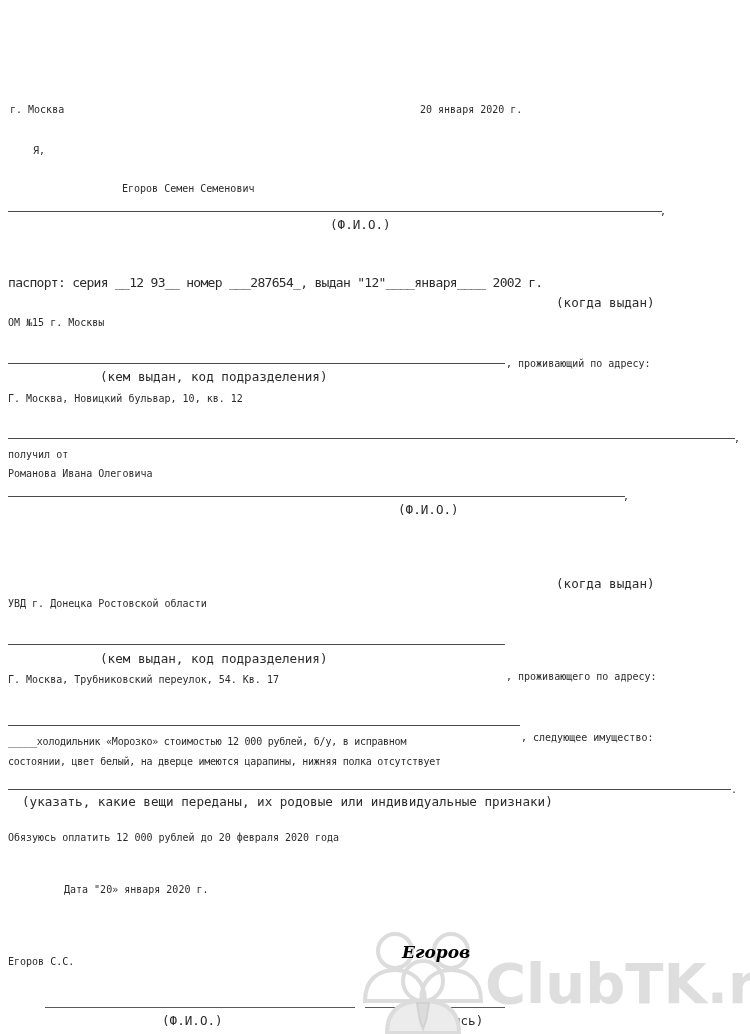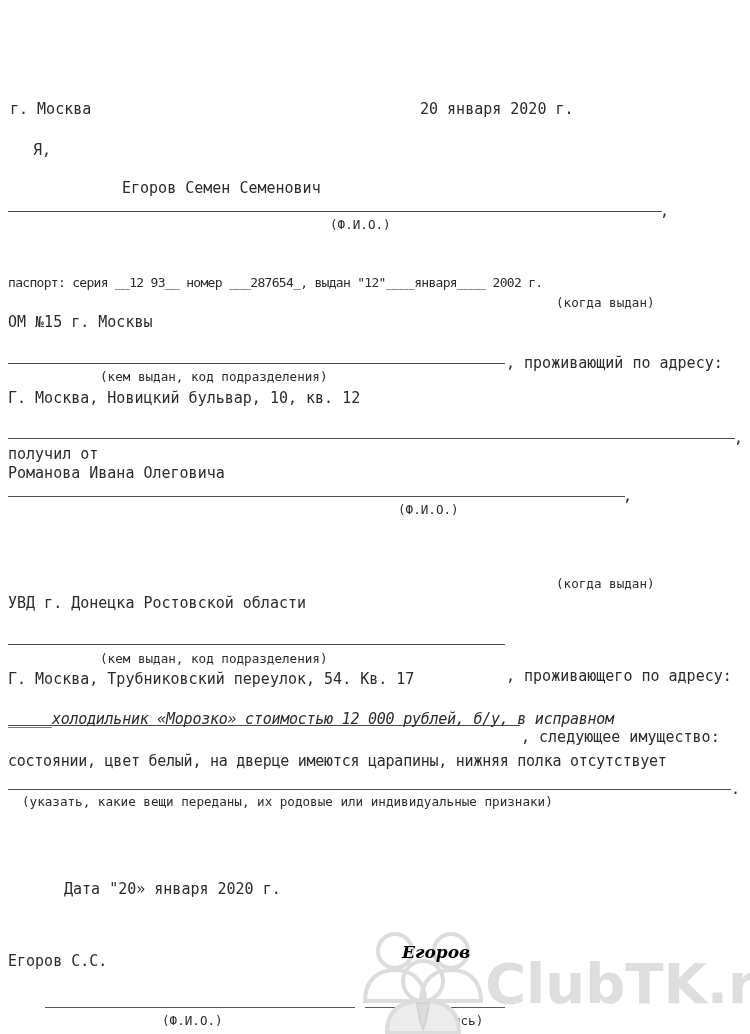--- a/index.html
+++ b/index.html
@@ -55,7 +55,7 @@
   .t {
     position: absolute;
     font-family: "DejaVu Sans Mono", "Liberation Mono", monospace;
-    font-size: 15px;
+    font-size: 10px;
     line-height: 17px;
     white-space: pre;
     color: #2b2b2b;

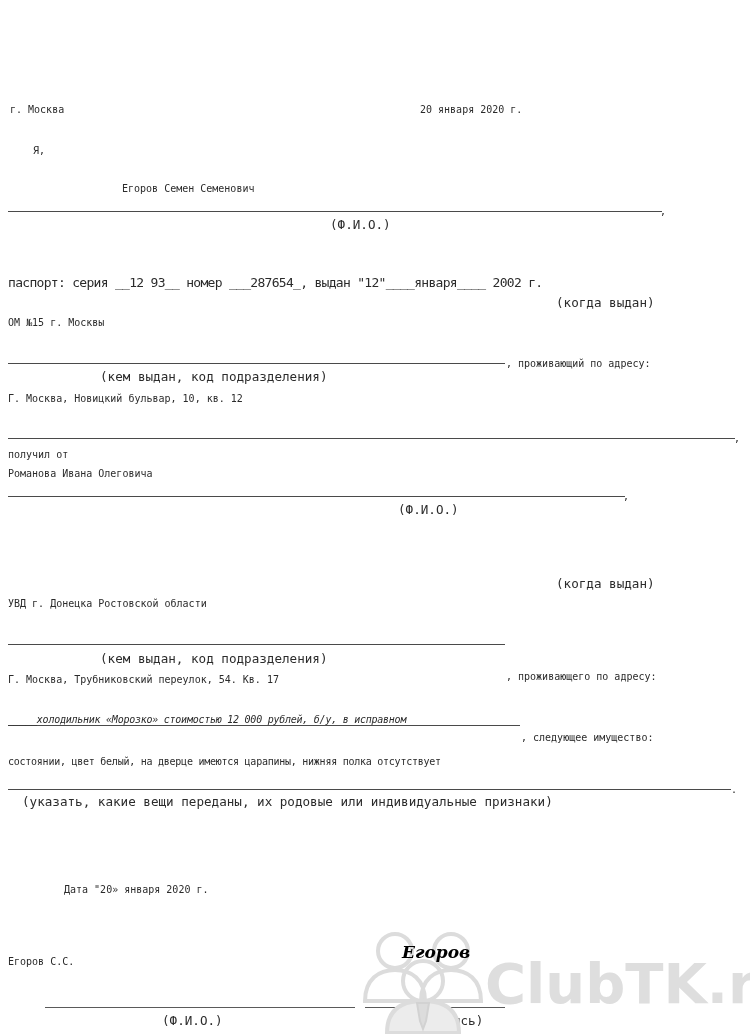--- a/index.html
+++ b/index.html
@@ -158,7 +158,7 @@
   <div class="rule" style="left:8px; top:725px; width:512px;"></div>
   <div class="t" style="left:521px; top:717px;margin-top:12px;">, следующее имущество:</div>
 
-  <div class="t tight" style="left:8px; top:711px;font-style:italic;">_____холодильник «Морозко» стоимостью 12 000 рублей, б/у, в исправном</div>
+  <div class="t tight" style="left:8px; top:733px;">_____холодильник «Морозко» стоимостью 12 000 рублей, б/у, в исправном</div>
   <div class="t tight" style="left:8px; top:753px;">состоянии, цвет белый, на дверце имеются царапины, нижняя полка отсутствует</div>
 
   <div class="rule" style="left:8px; top:789px; width:723px;"></div>

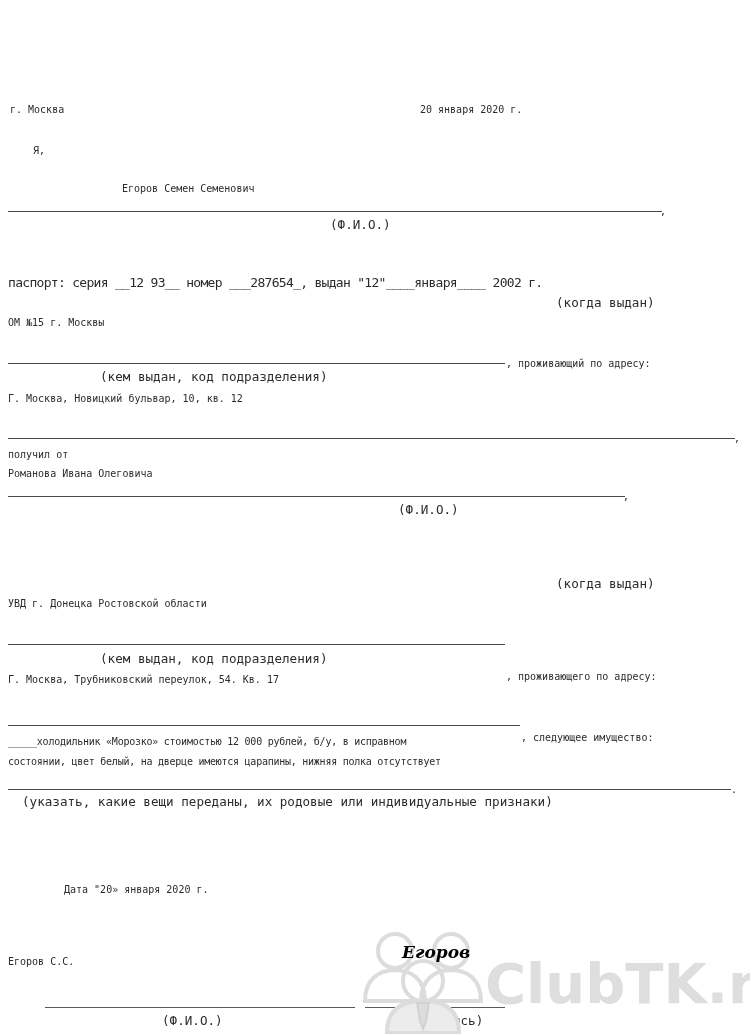--- a/index.html
+++ b/index.html
@@ -165,6 +165,7 @@
   <div class="t" style="left:731px; top:781px;">.</div>
   <div class="t small" style="left:22px; top:793px;">(указать, какие вещи переданы, их родовые или индивидуальные признаки)</div>
 
+  <div class="t" style="left:8px; top:829px;">Обязуюсь оплатить 12 000 рублей до 20 февраля 2020 года</div>
 
   <div class="t" style="left:64px; top:881px;">Дата "20» января 2020 г.</div>
 

